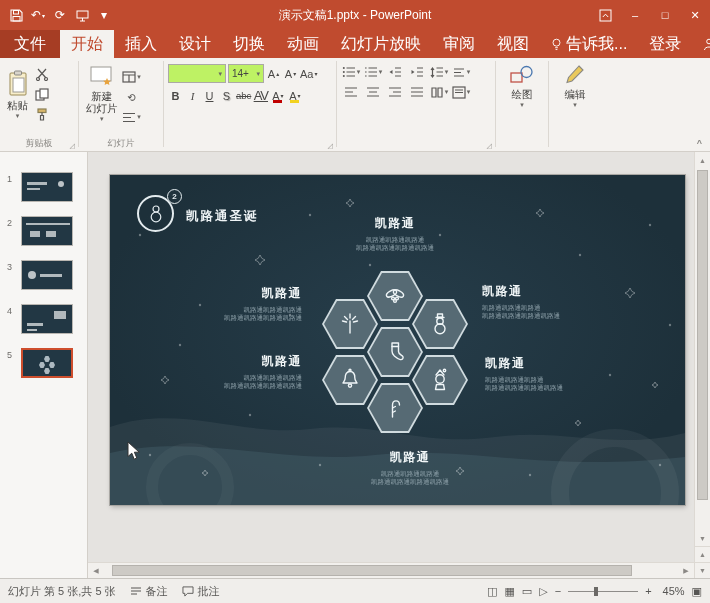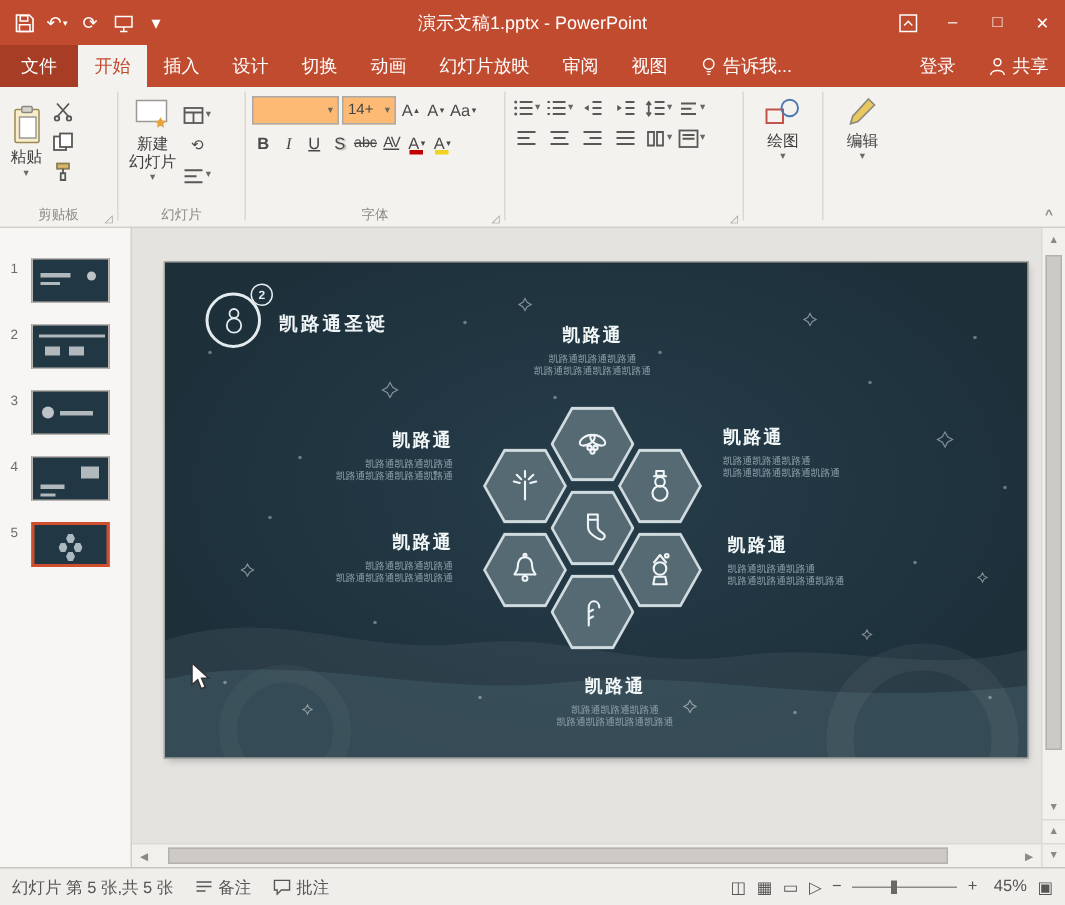--- a/index.html
+++ b/index.html
@@ -18,7 +18,7 @@
 
 
 .tabrow{position:absolute;left:0;top:30px;width:710px;height:28px;background:#C04B2F;display:flex;align-items:stretch;color:#fff}
-.tab{padding:0 11px;display:flex;align-items:center;font-size:12px;white-space:nowrap;gap:4px}
+.tab{padding:0 11px;display:flex;align-items:center;font-size:16px;white-space:nowrap;gap:4px}
 .tab.file{background:#A63D24;padding:0 14px}
 .tab.active{background:#F4F2EF;color:#C04B2F}
 .tab.signin{margin-left:auto}

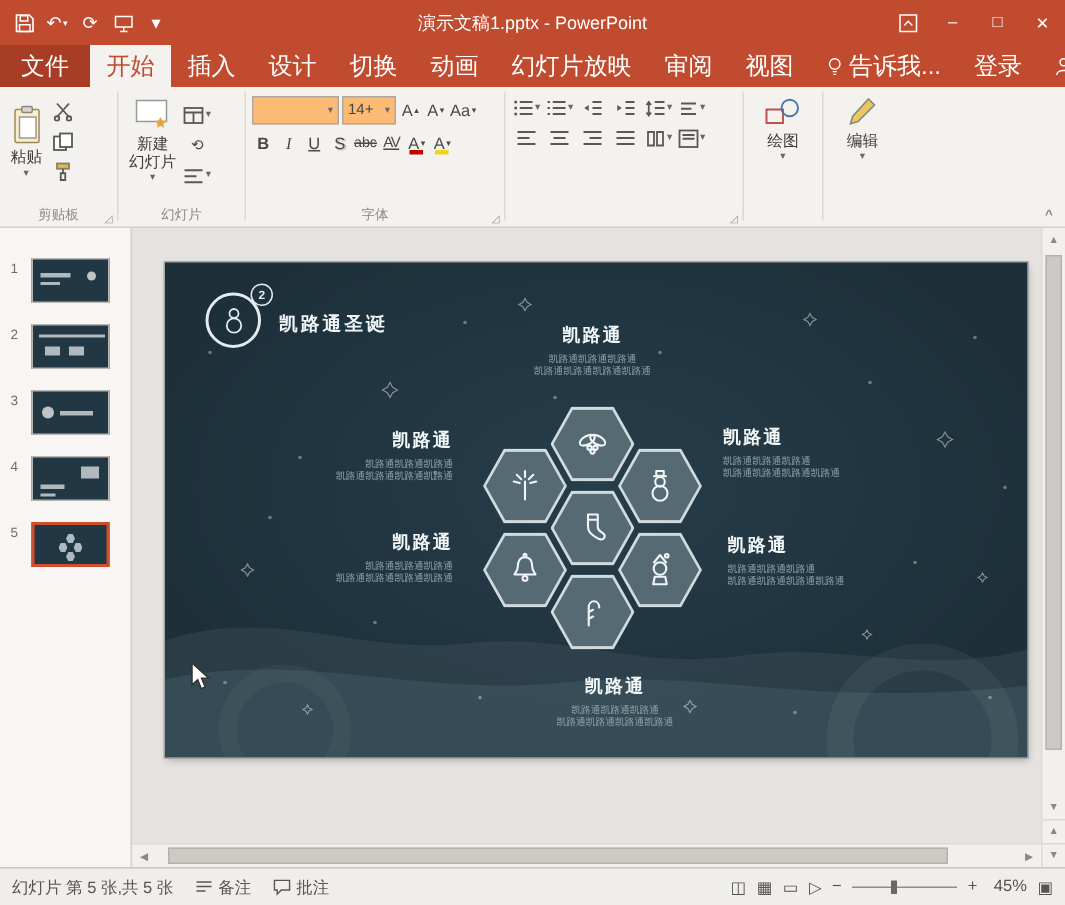--- a/index.html
+++ b/index.html
@@ -37,7 +37,7 @@
 .sbtn{min-width:20px;height:16px;display:inline-flex;align-items:center;justify-content:center;gap:1px;font-size:10px;color:#4A4947}
 .rows{display:flex;flex-direction:column;gap:4px;padding:3px 4px}
 .frow{display:flex;align-items:center;gap:2px}
-.combo{display:inline-flex;align-items:center;justify-content:space-between;background:#fdba74;border:1px solid #ABA9A5;height:19px;padding:0 3px;font-size:10px;color:#444}
+.combo{display:inline-flex;align-items:center;justify-content:space-between;background:#bef264;border:1px solid #ABA9A5;height:19px;padding:0 3px;font-size:10px;color:#444}
 .fname{width:58px}.fsize{width:36px}
 .tb{min-width:15px;height:17px;display:inline-flex;align-items:center;justify-content:center;font-size:11px;color:#4A4947}
 .tb.b{font-weight:bold}

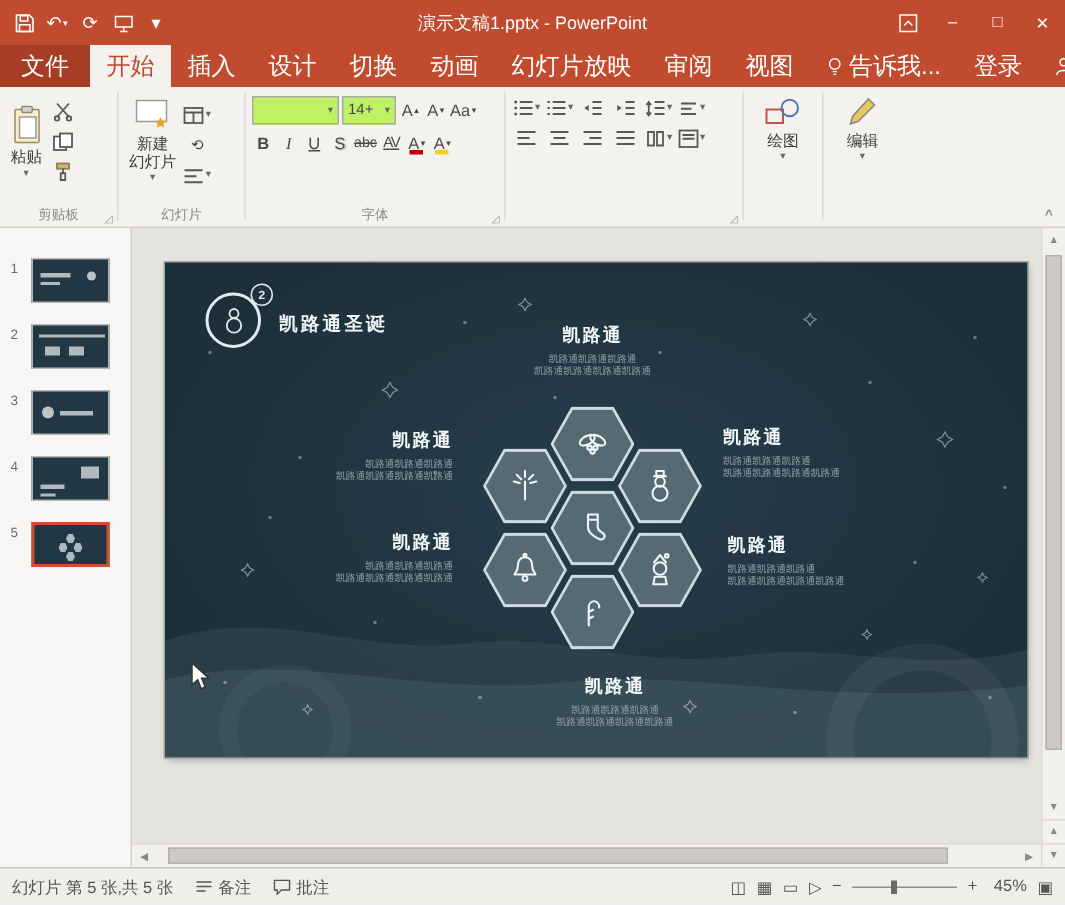--- a/index.html
+++ b/index.html
@@ -45,7 +45,7 @@
 .tb.u{text-decoration:underline}
 .tb.strike{text-decoration:line-through;font-size:9.5px}
 .tb.shadow{text-shadow:1px 1px 1px #A9A7A3}
-.tb.av{font-size:10px;letter-spacing:-1px;text-decoration:underline}
+.tb.av{font-size:13px;letter-spacing:-1px;text-decoration:underline}
 .acolor{position:relative}
 .acolor .bar{position:absolute;left:3px;right:3px;bottom:1px;height:3px}
 .bar.red{background:#C00000}.bar.yellow{background:#F2D21F}

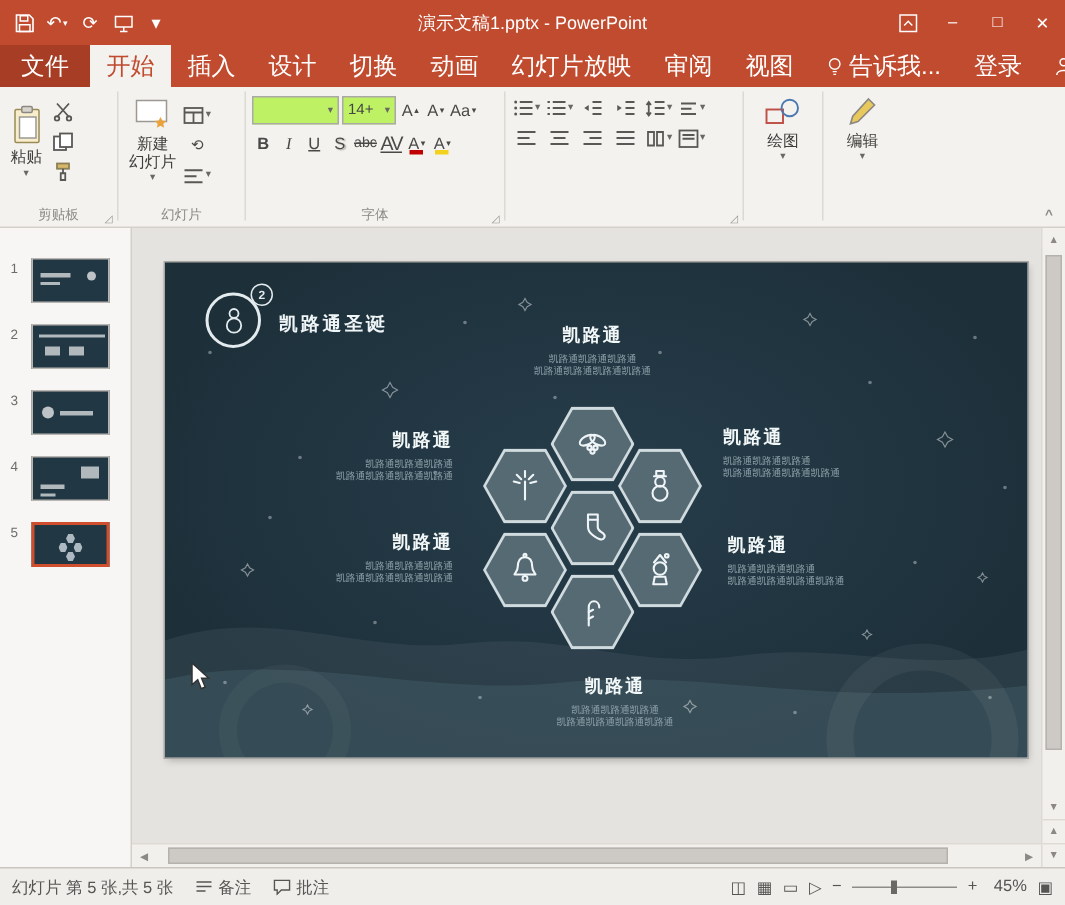--- a/index.html
+++ b/index.html
@@ -303,9 +303,6 @@
             </span>
         </div>
       </div>
-      <div class="glabel">
-          <span>字体</span>
-        </div>
       <span class="launcher">◿</span>
     </div>
     <div class="vsep"></div>

